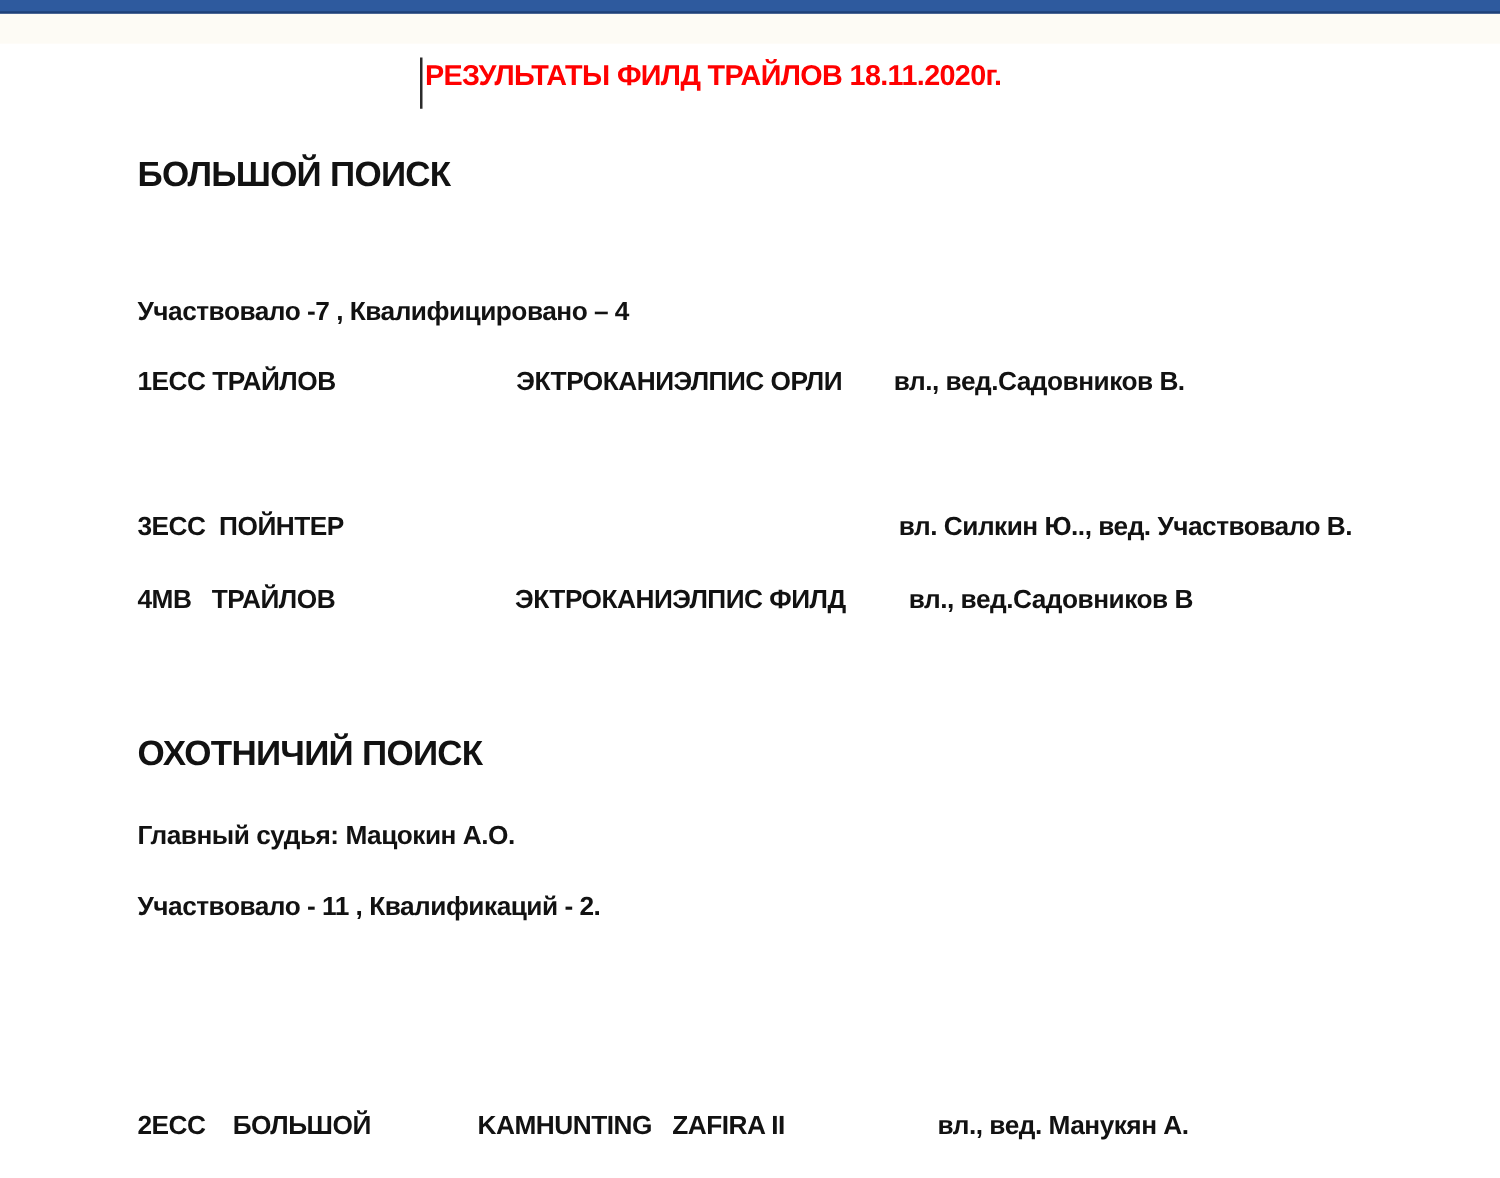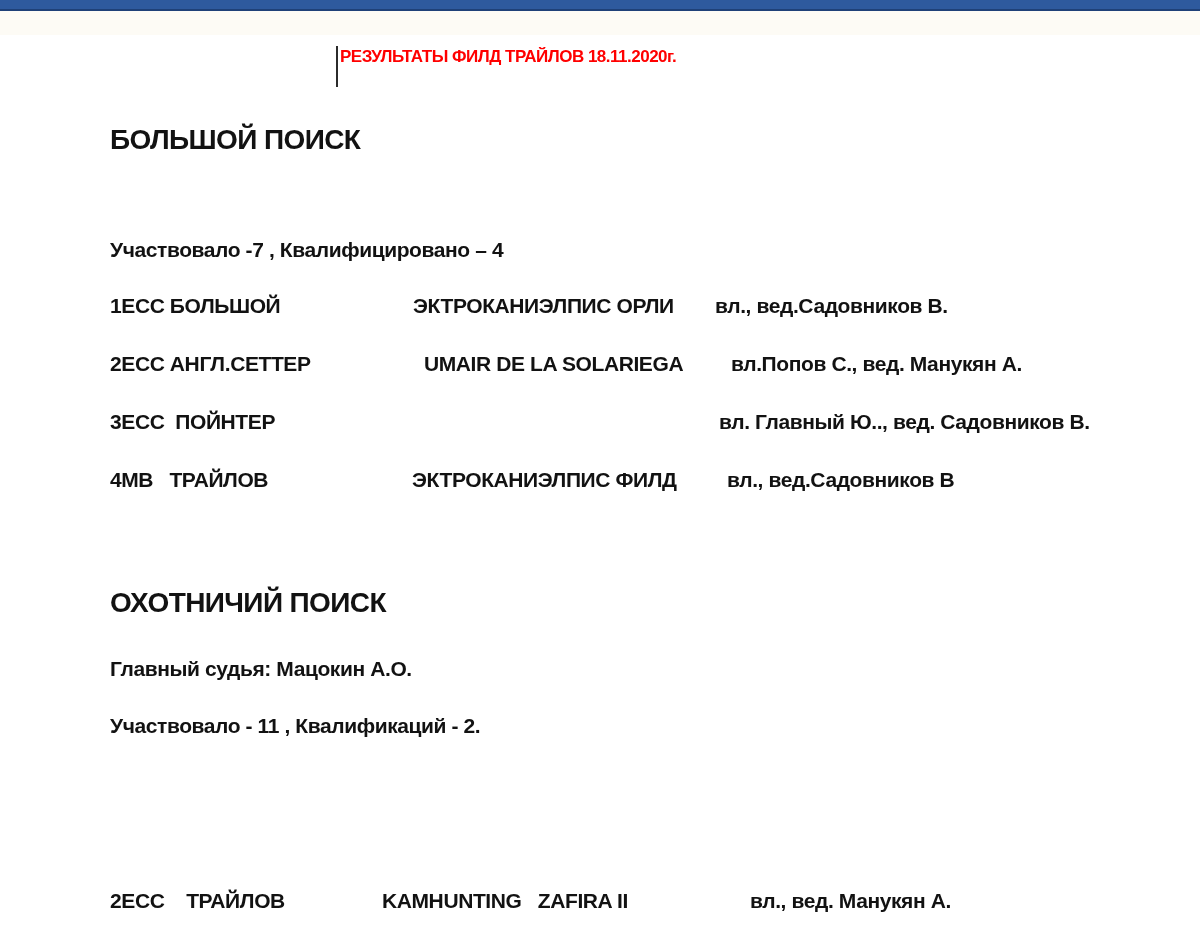--- a/index.html
+++ b/index.html
@@ -24,7 +24,7 @@
     font-weight:700;font-size:21px;line-height:1.15;
     letter-spacing:-0.4px;
   }
-  .title-line .c{font-size:17px;color:#ff0000;letter-spacing:-0.5px;}
+  .title-line .c{font-size:23px;color:#ff0000;letter-spacing:-0.5px;}
   .heading .c{font-size:28px;letter-spacing:-0.6px;}
   .caret{
     position:absolute;left:336px;top:46px;width:2px;height:41px;

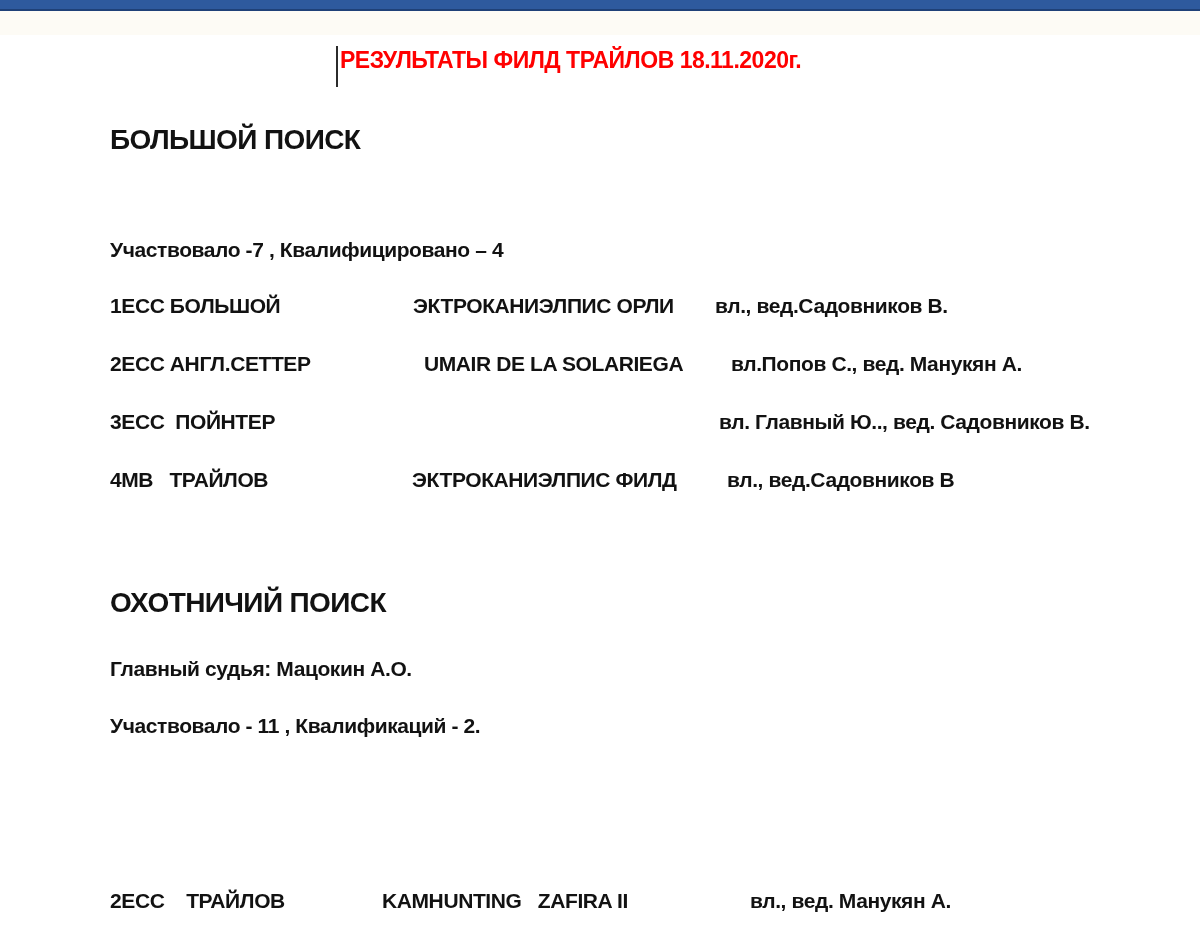--- a/index.html
+++ b/index.html
@@ -53,7 +53,7 @@
   </div>
 
   <div class="line" style="top:294px">
-    <span class="c" style="left:110px">1ЕСС БОЛЬШОЙ</span>
+    <span class="c" style="left:110px">1ЕСС ТРАЙЛОВ</span>
     <span class="c" style="left:413px">ЭКТРОКАНИЭЛПИС ОРЛИ</span>
     <span class="c" style="left:715px">вл., вед.Садовников В.</span>
   </div>

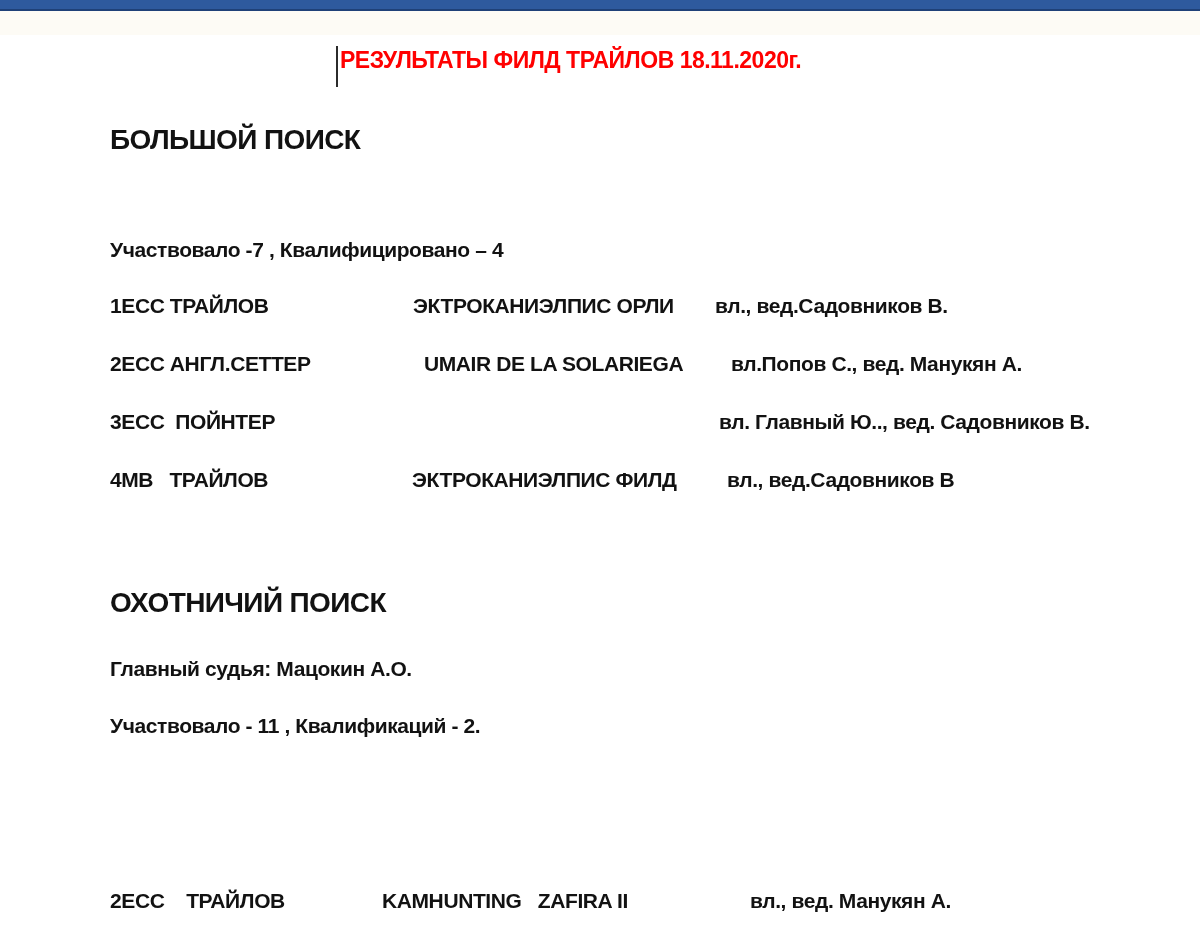--- a/index.html
+++ b/index.html
@@ -57,11 +57,6 @@
     <span class="c" style="left:413px">ЭКТРОКАНИЭЛПИС ОРЛИ</span>
     <span class="c" style="left:715px">вл., вед.Садовников В.</span>
   </div>
-  <div class="line" style="top:352px">
-    <span class="c" style="left:110px">2ЕСС АНГЛ.СЕТТЕР</span>
-    <span class="c" style="left:424px">UMAIR DE LA SOLARIEGA</span>
-    <span class="c" style="left:731px">вл.Попов С., вед. Манукян А.</span>
-  </div>
   <div class="line" style="top:410px">
     <span class="c" style="left:110px">3ЕСС  ПОЙНТЕР</span>
     <span class="c" style="left:719px">вл. Главный Ю.., вед. Садовников В.</span>

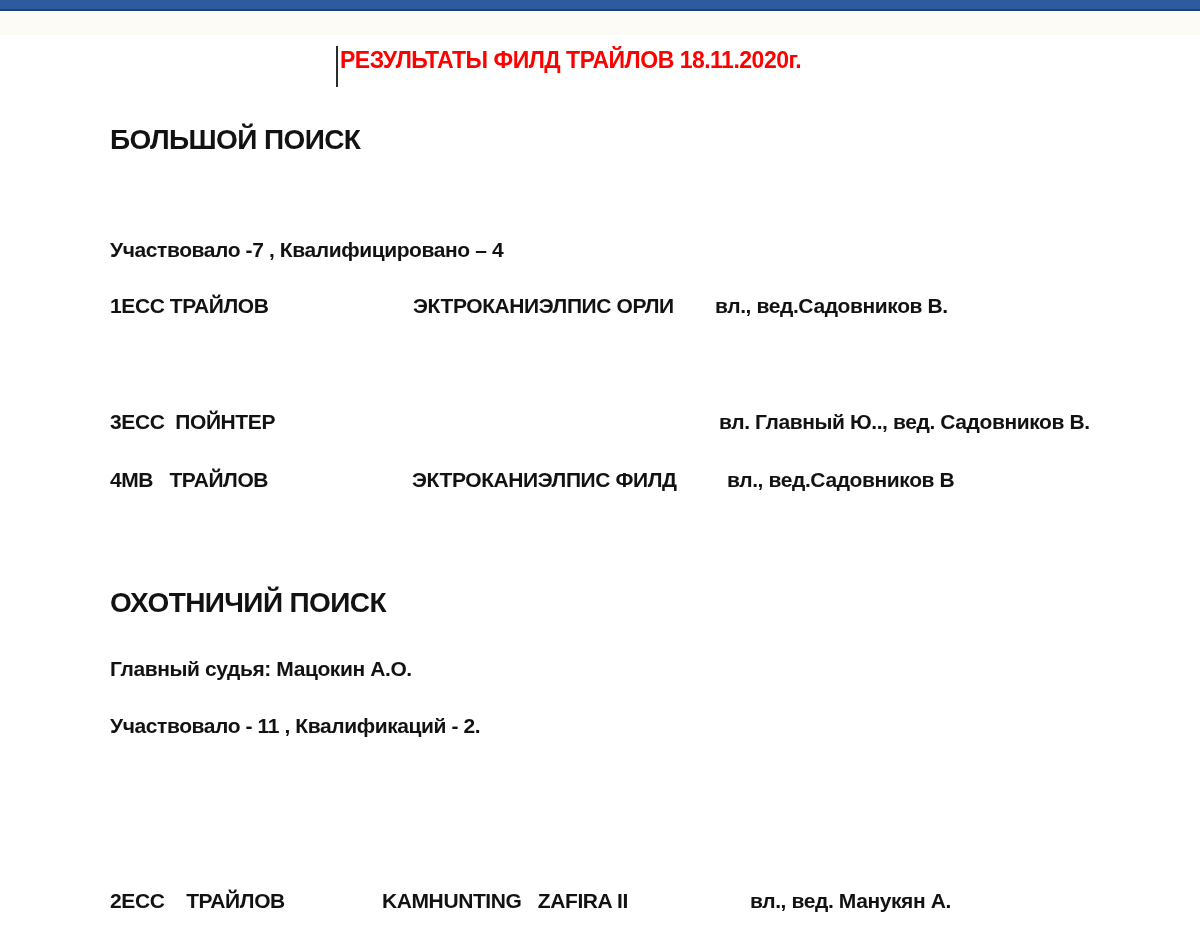--- a/index.html
+++ b/index.html
@@ -59,7 +59,7 @@
   </div>
   <div class="line" style="top:410px">
     <span class="c" style="left:110px">3ЕСС  ПОЙНТЕР</span>
-    <span class="c" style="left:719px">вл. Главный Ю.., вед. Садовников В.</span>
+    <span class="c" style="left:719px">вл. Силкин Ю.., вед. Участвовало В.</span>
   </div>
   <div class="line" style="top:468px">
     <span class="c" style="left:110px">4МВ   ТРАЙЛОВ</span>

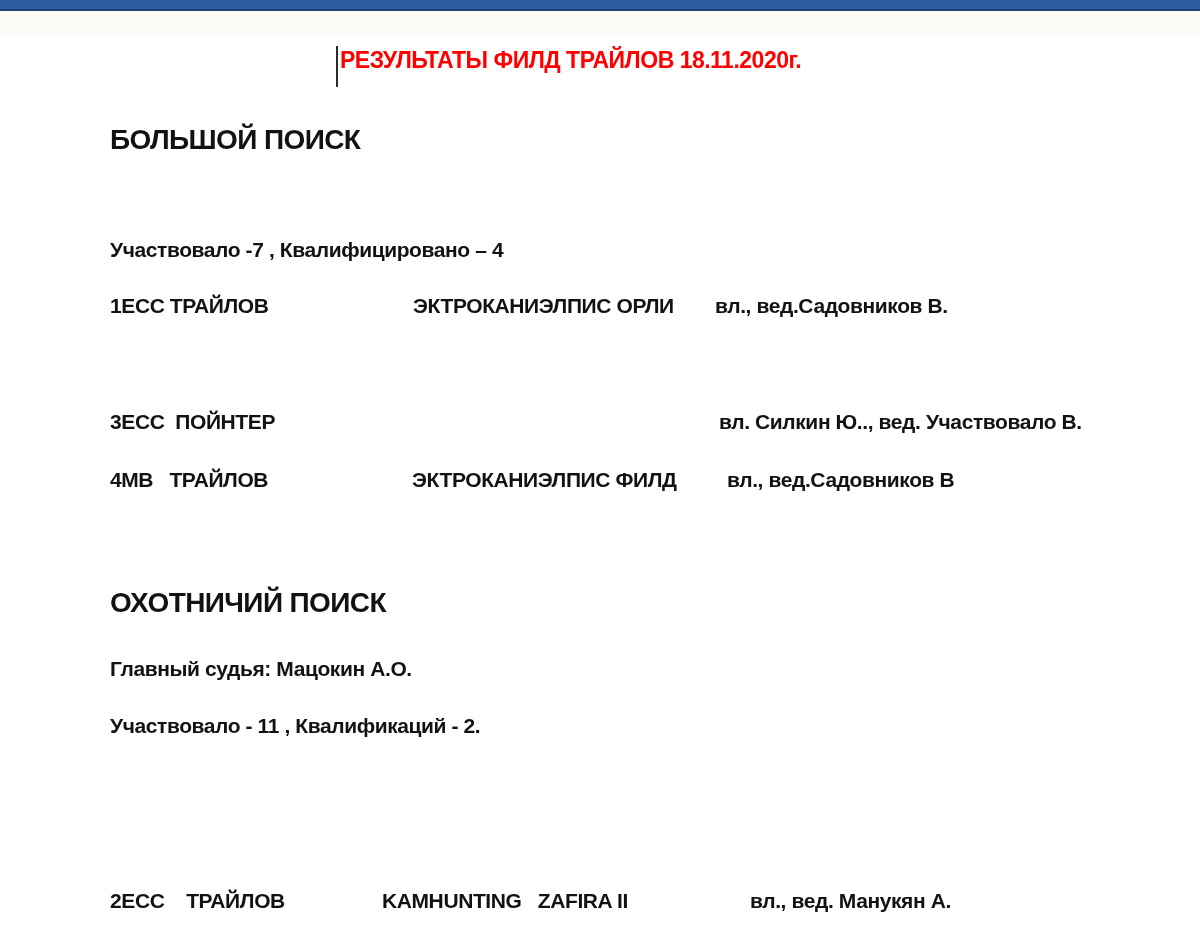--- a/index.html
+++ b/index.html
@@ -78,7 +78,7 @@
   </div>
 
   <div class="line" style="top:889px">
-    <span class="c" style="left:110px">2ЕСС    ТРАЙЛОВ</span>
+    <span class="c" style="left:110px">2ЕСС    БОЛЬШОЙ</span>
     <span class="c" style="left:382px">KAMHUNTING   ZAFIRA II</span>
     <span class="c" style="left:750px">вл., вед. Манукян А.</span>
   </div>

